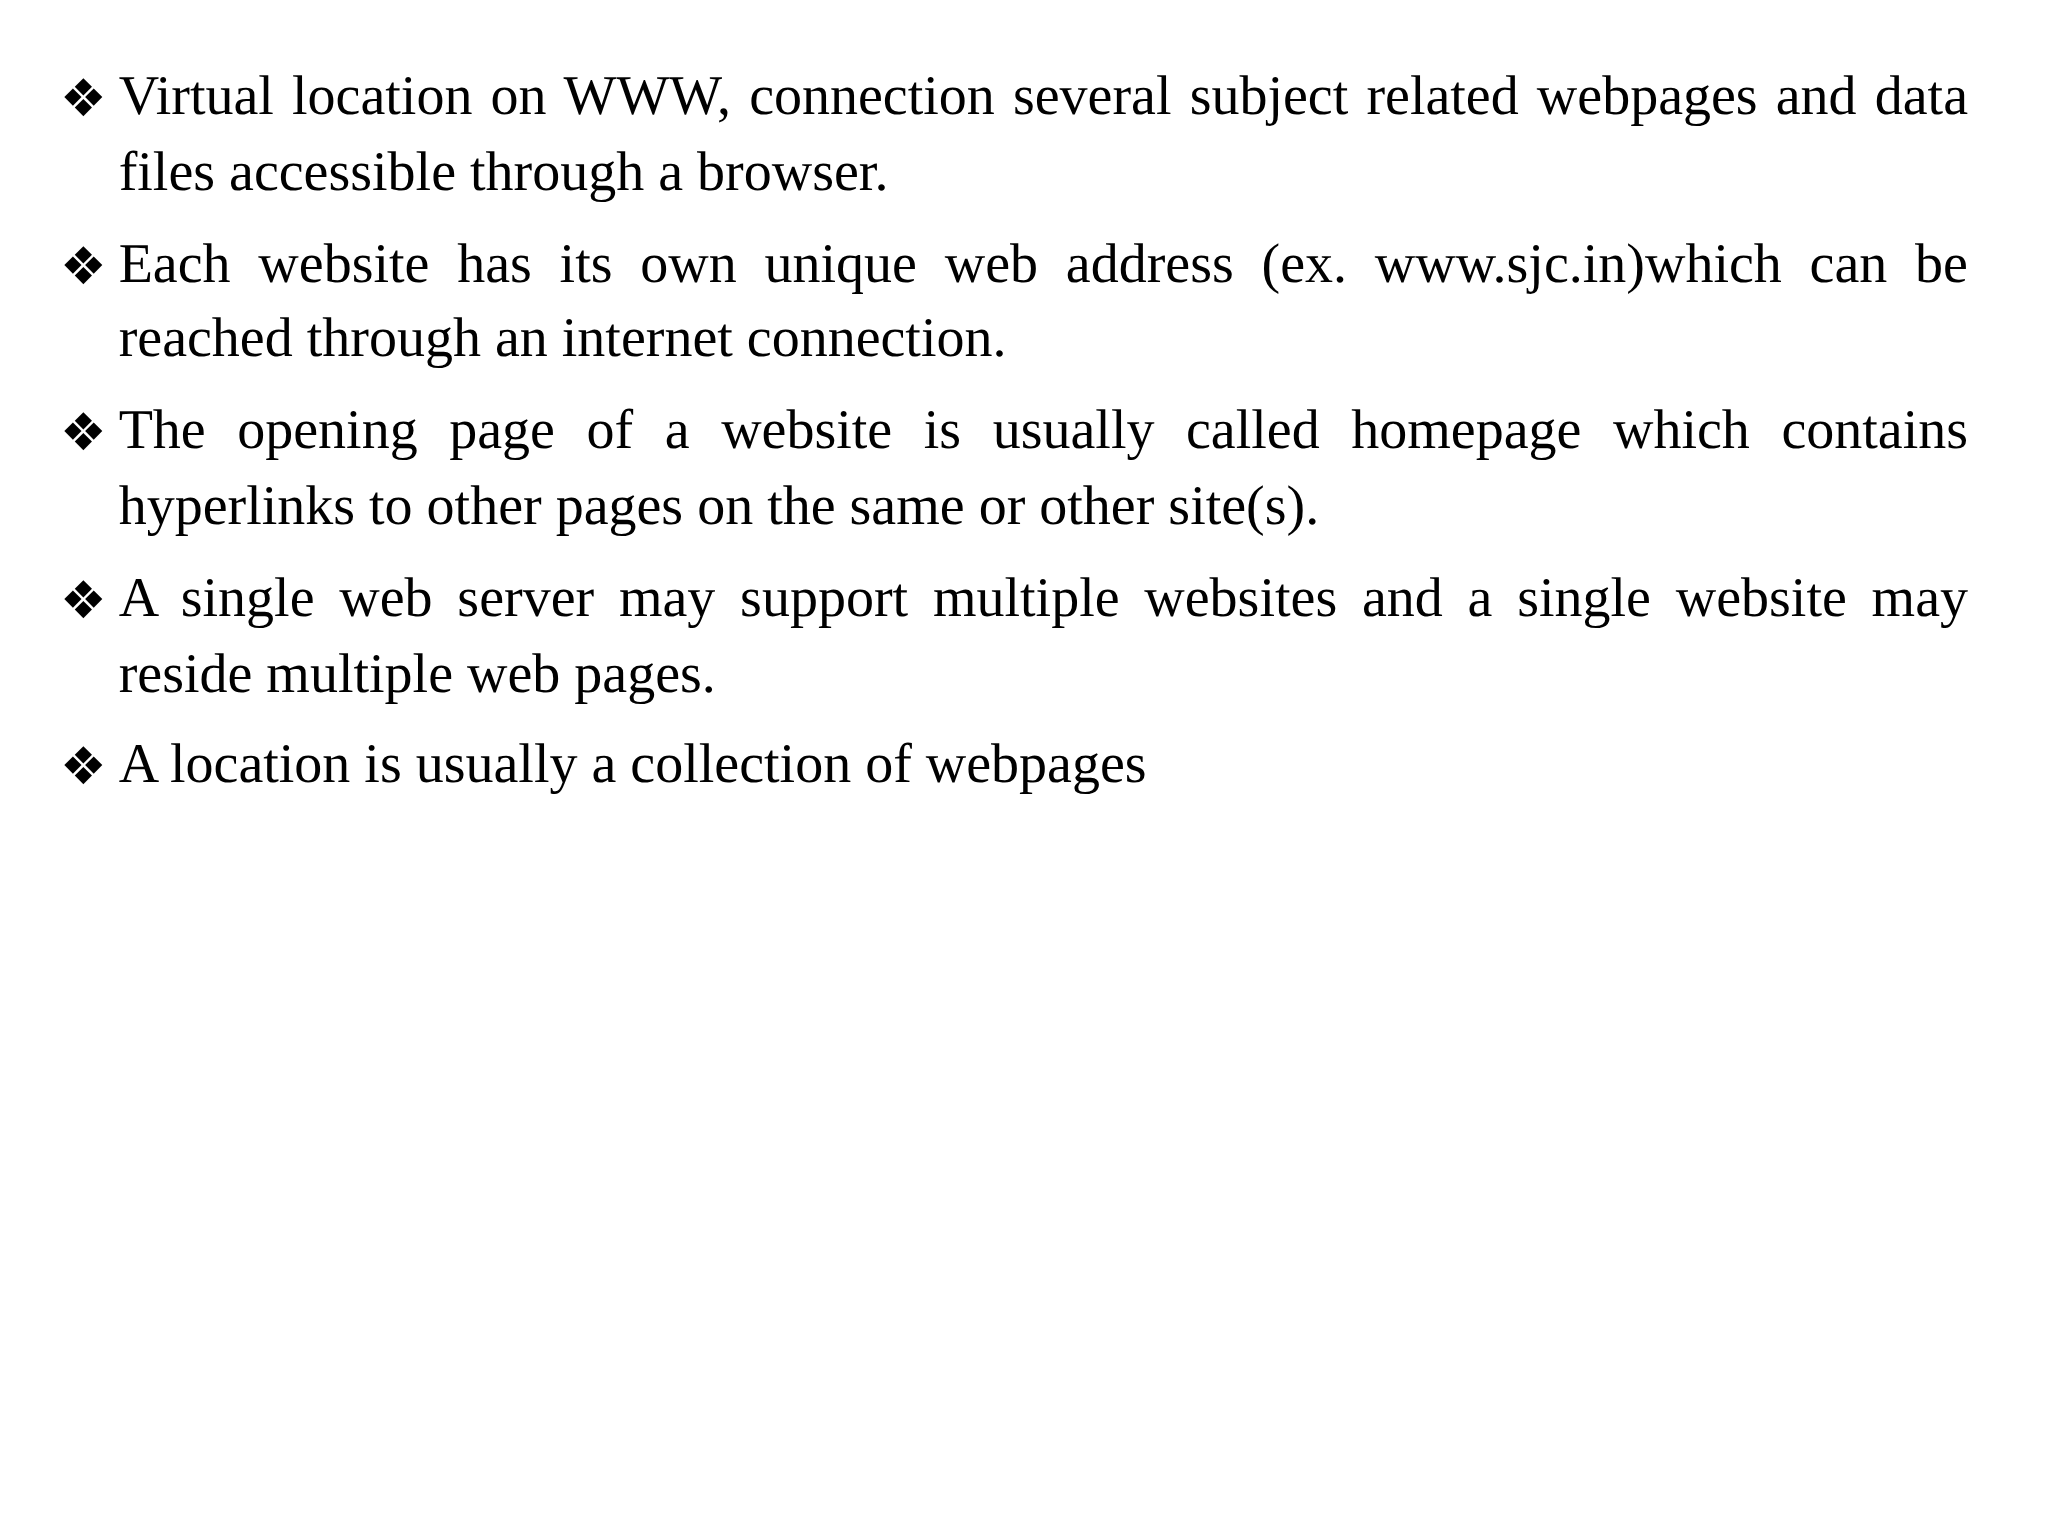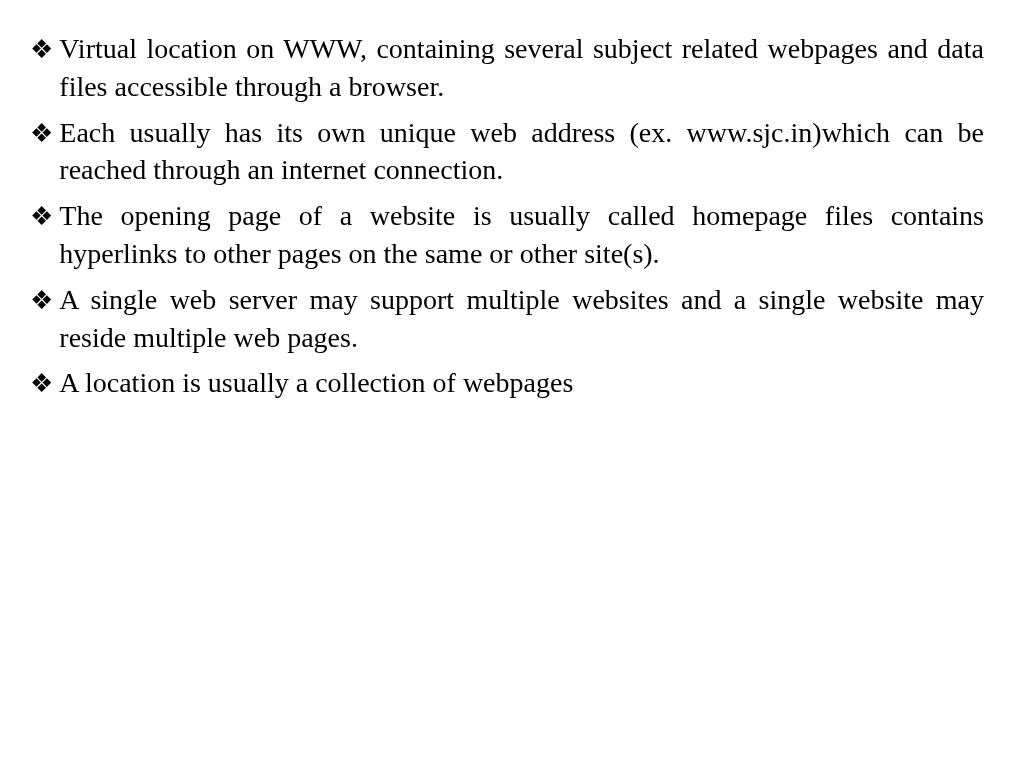--- a/index.html
+++ b/index.html
@@ -65,7 +65,7 @@
 
     <li class="bullet-item">
       <span class="bullet-diamond">❖</span>
-      <span class="bullet-text">Virtual location on WWW, containing several subject related webpages and data files accessible through a browser.</span>
+      <span class="bullet-text">Virtual location on WWW, connection several subject related webpages and data files accessible through a browser.</span>
     </li>
 
     <li class="bullet-item">

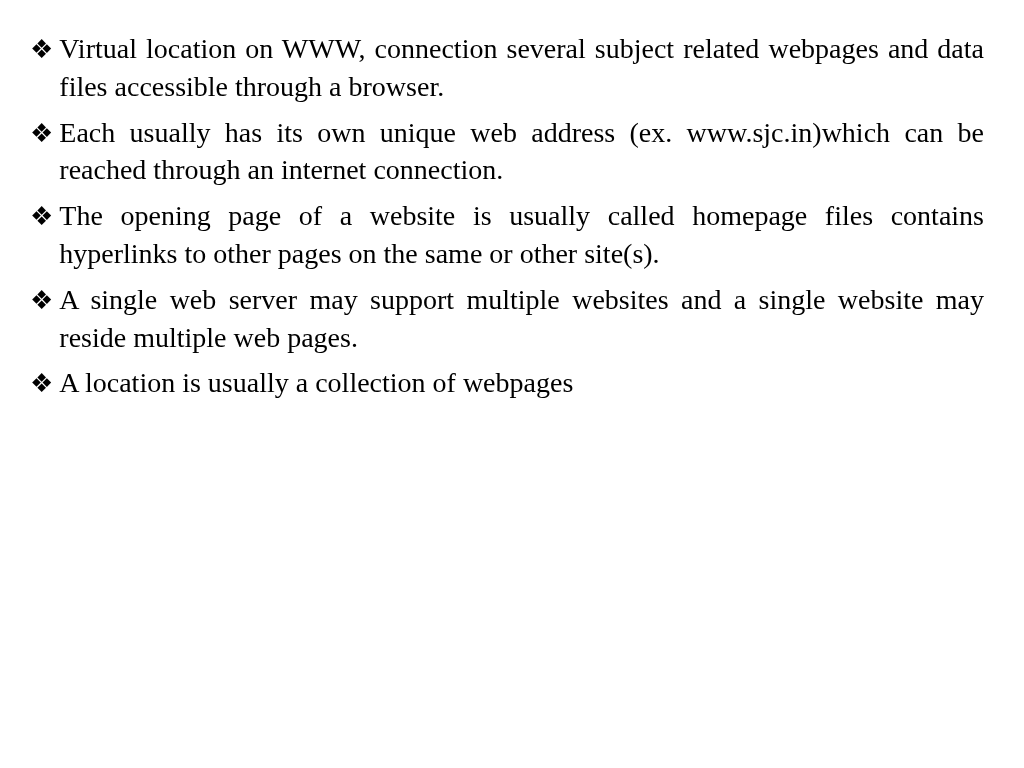--- a/index.html
+++ b/index.html
@@ -70,7 +70,7 @@
 
     <li class="bullet-item">
       <span class="bullet-diamond">❖</span>
-      <span class="bullet-text">Each usually has its own unique web address (ex. www.sjc.in)which can be reached through an internet connection.</span>
+      <span class="bullet-text">Each website has its own unique web address (ex. www.sjc.in)which can be reached through an internet connection.</span>
     </li>
 
     <li class="bullet-item">

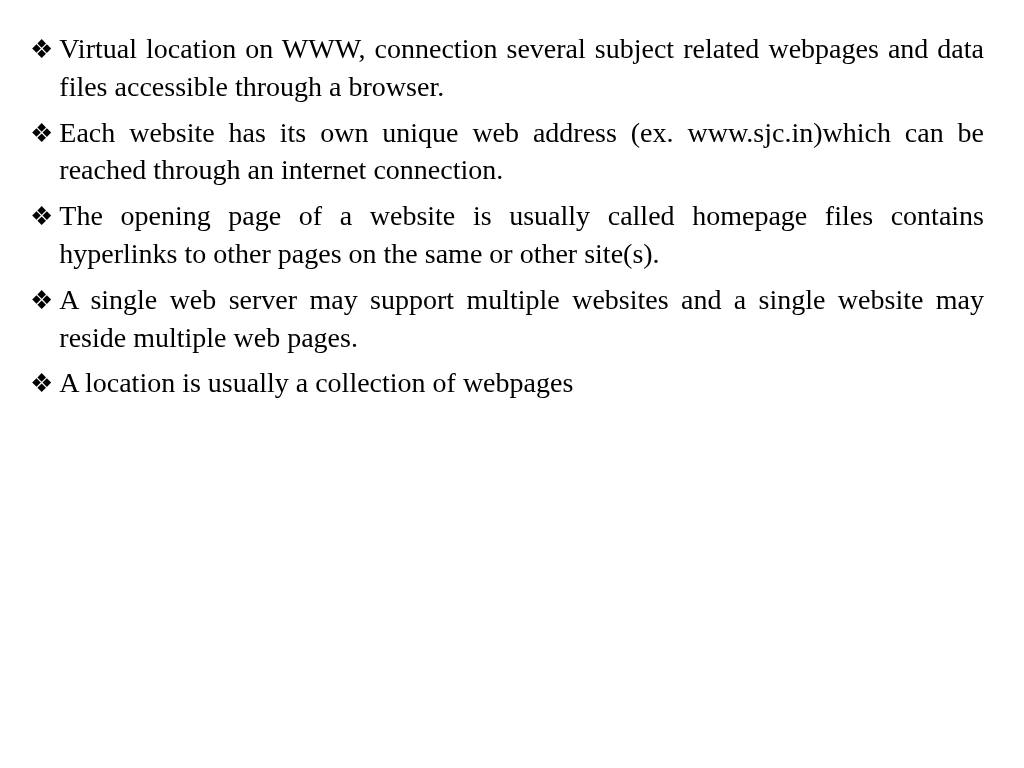--- a/index.html
+++ b/index.html
@@ -75,7 +75,7 @@
 
     <li class="bullet-item">
       <span class="bullet-diamond">❖</span>
-      <span class="bullet-text">The opening page of a website is usually called homepage files contains hyperlinks to other pages on the same or other site(s).</span>
+      <span class="bullet-text">The opening page of a website is usually called homepage which contains hyperlinks to other pages on the same or other site(s).</span>
     </li>
 
     <li class="bullet-item">

